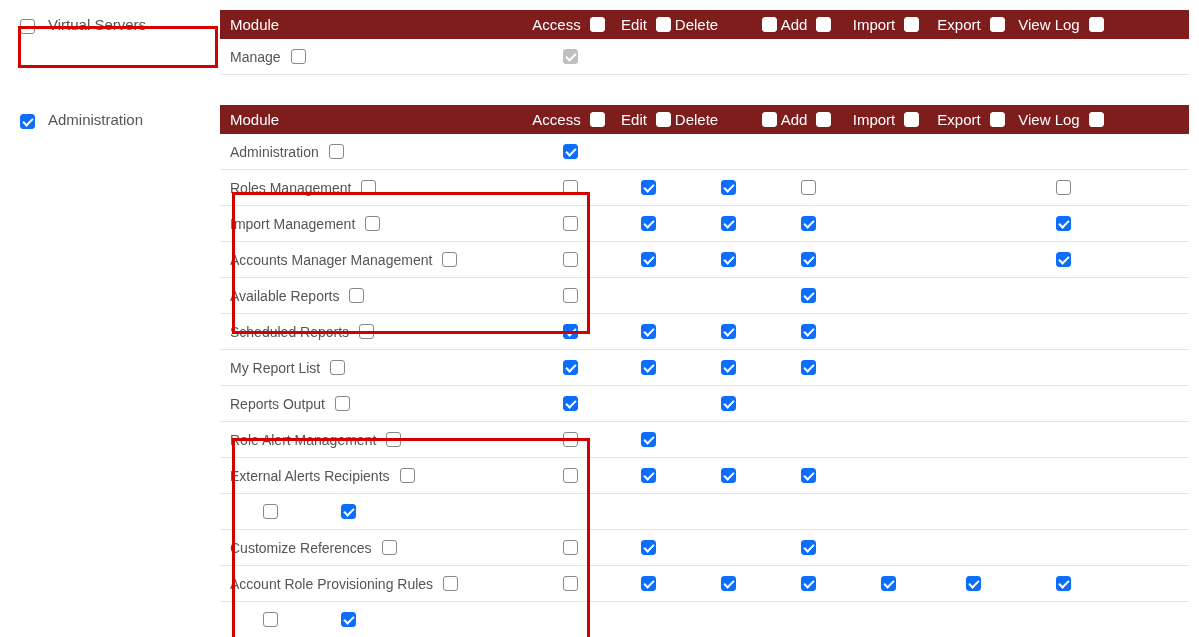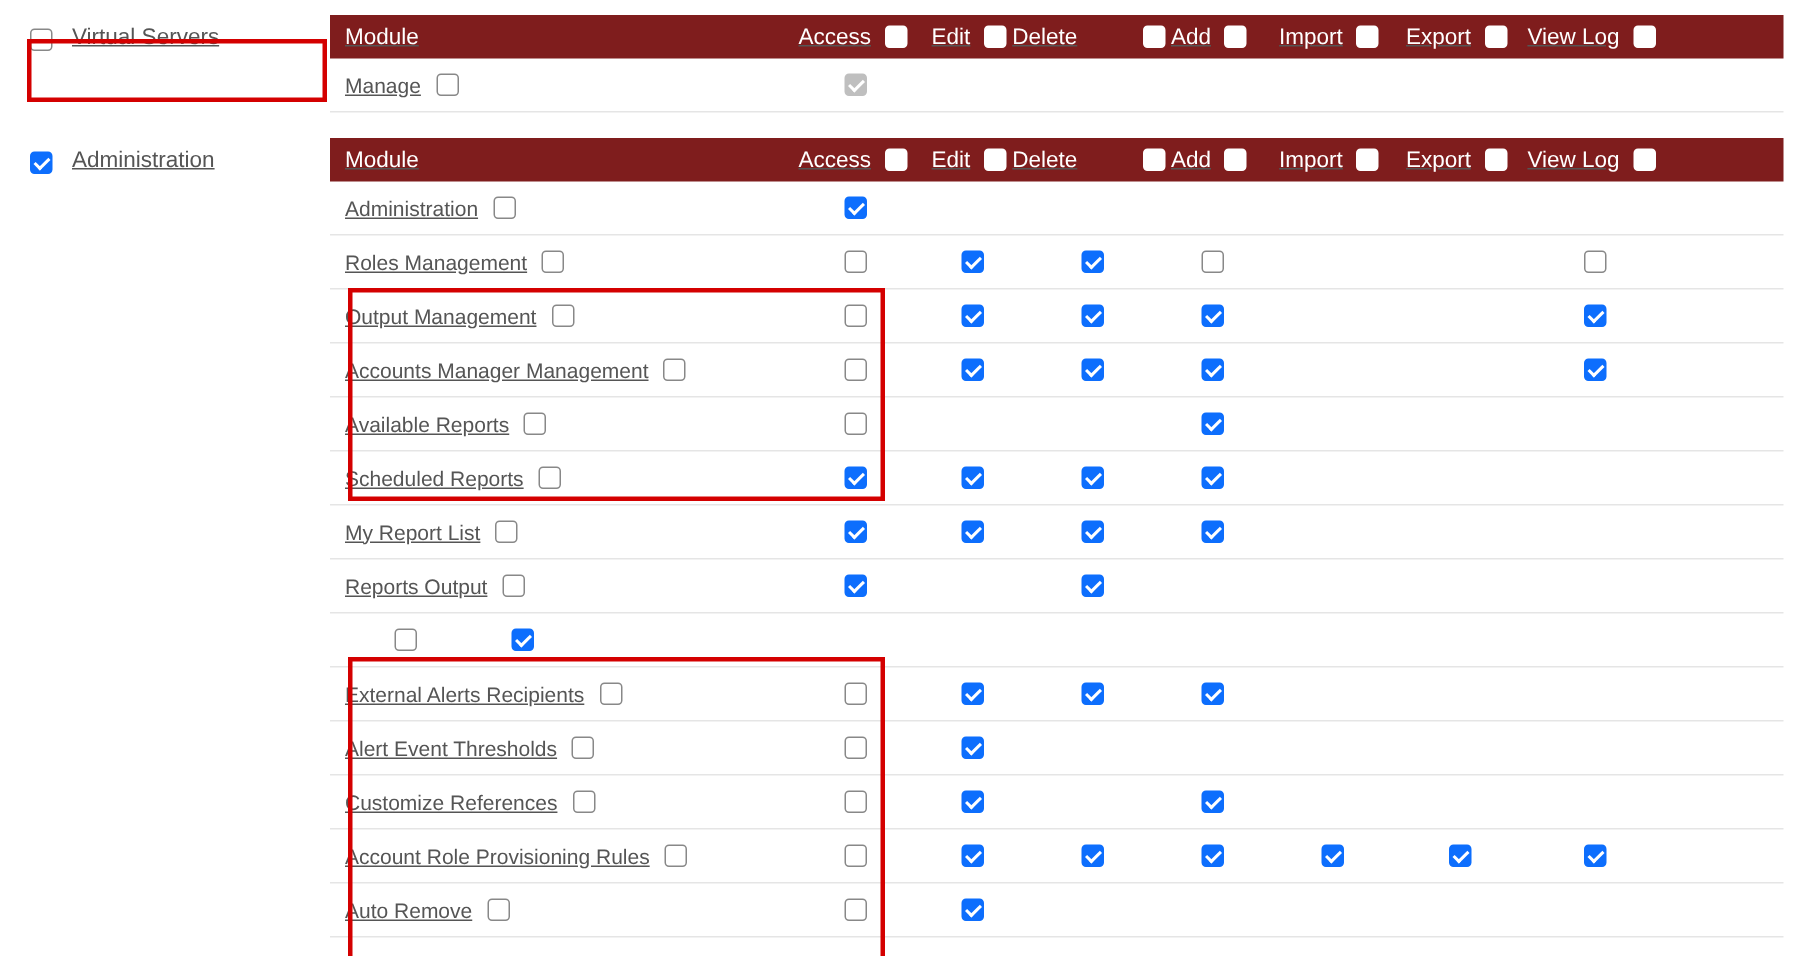--- a/index.html
+++ b/index.html
@@ -14,8 +14,7 @@
   }
   .section {
     display: flex;
-    margin-bottom: 17px;
-    text-decoration: underline;
+    margin-bottom: 30px;
   }
   .section-label-col {
     width: 210px;

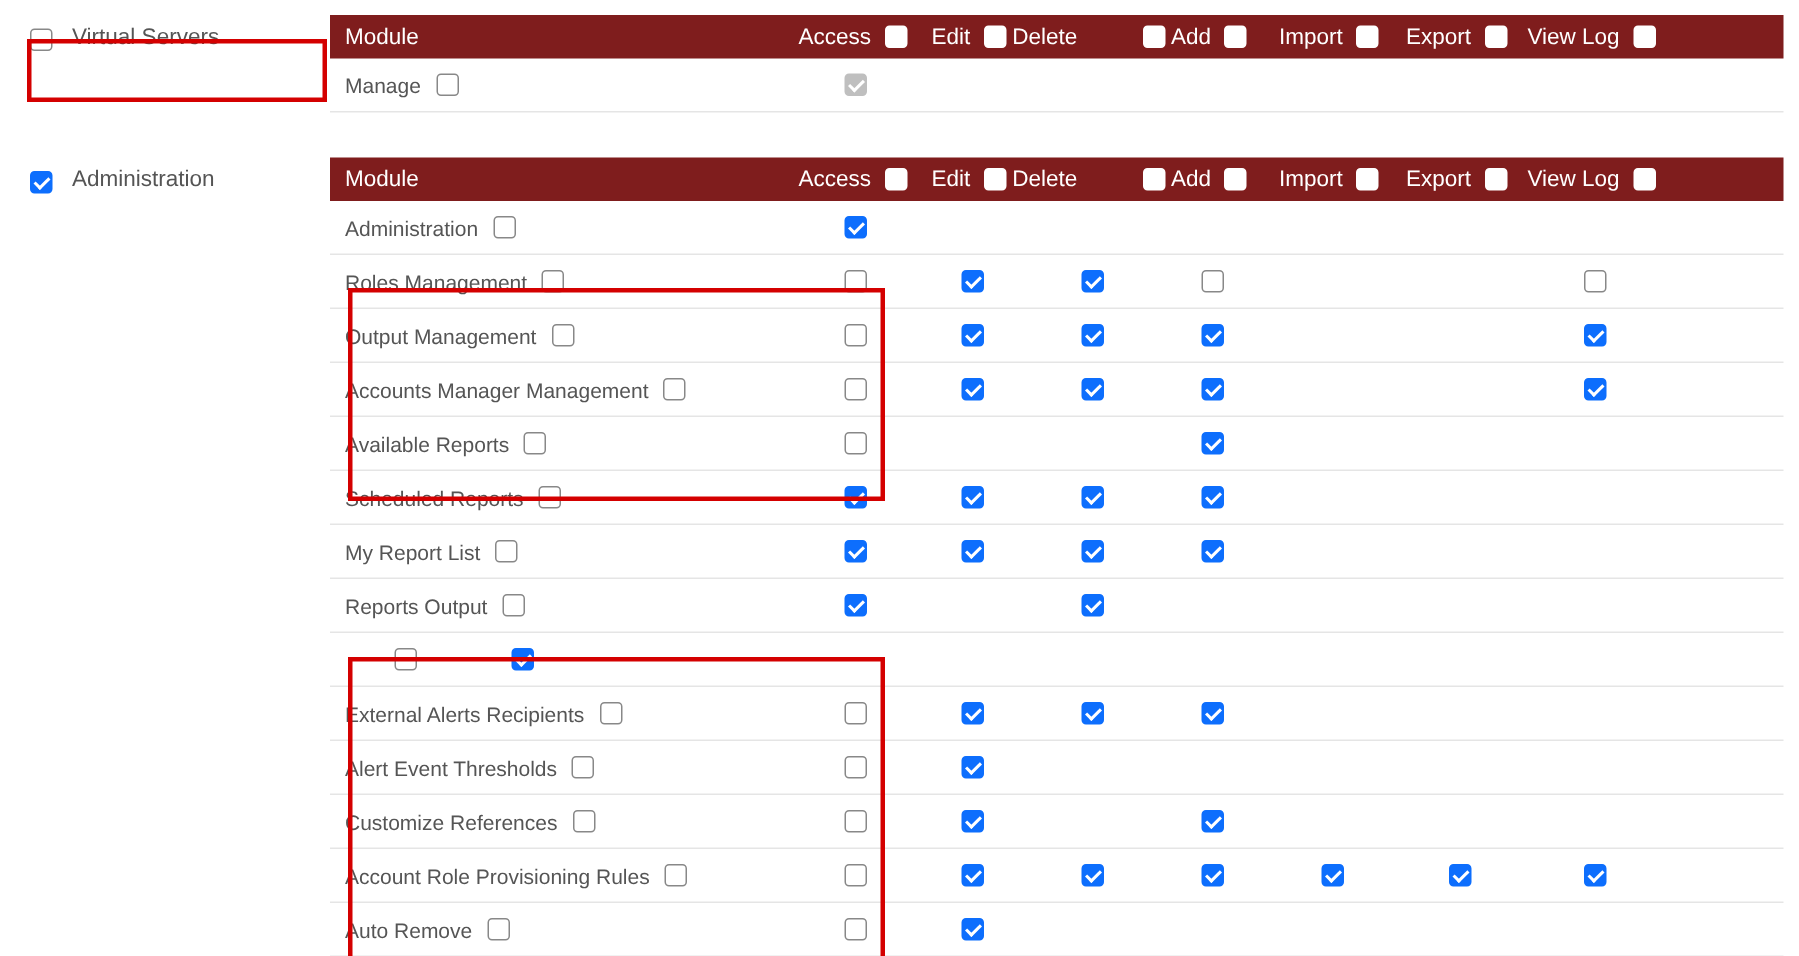--- a/index.html
+++ b/index.html
@@ -272,7 +272,7 @@
           </div>
           <div class="body-row">
             <div class="body-cell col-module module-label">
-              <span>Output Management</span>
+              <span>Import Management</span>
               <input type="checkbox" class="cb" style="">
             </div>
             <div class="body-cell center col-access">

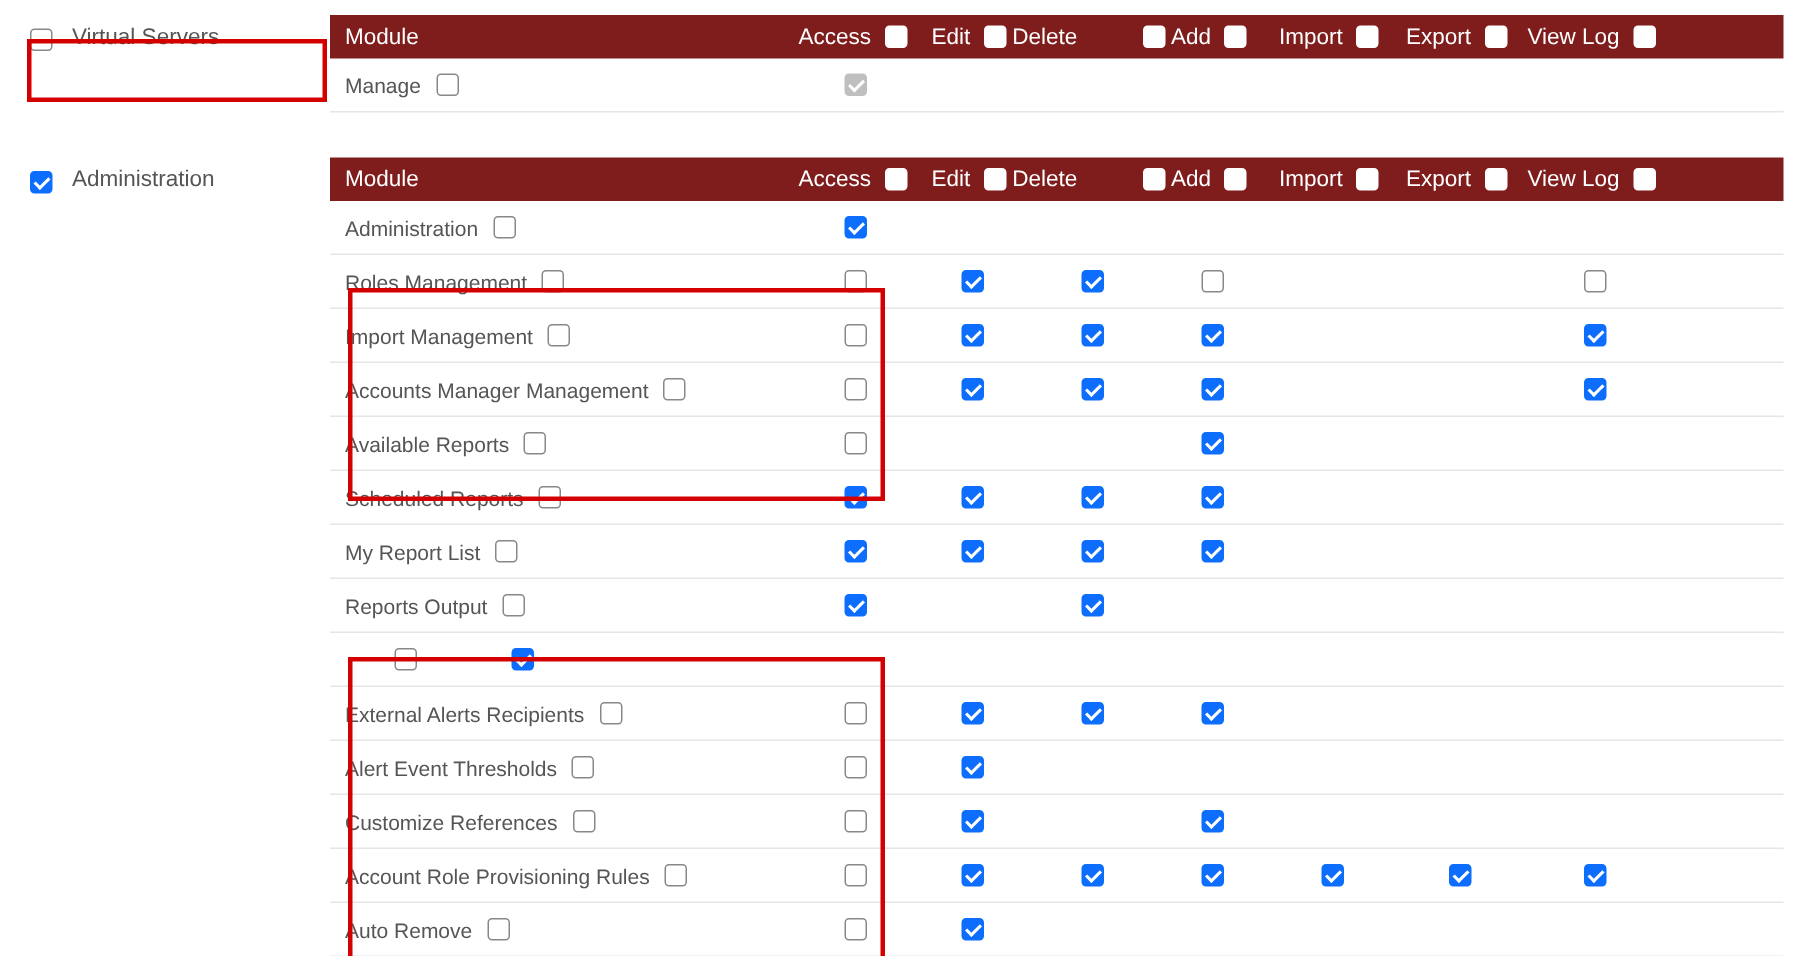--- a/index.html
+++ b/index.html
@@ -393,6 +393,10 @@
             <div class="body-cell center col-viewlog"></div>
           </div>
           <div class="body-row">
+            <div class="body-cell col-module module-label">
+              <span>Role Alert Management</span>
+              <input type="checkbox" class="cb" style="">
+            </div>
             <div class="body-cell center col-access">
               <input type="checkbox" class="cb" style="">
             </div>

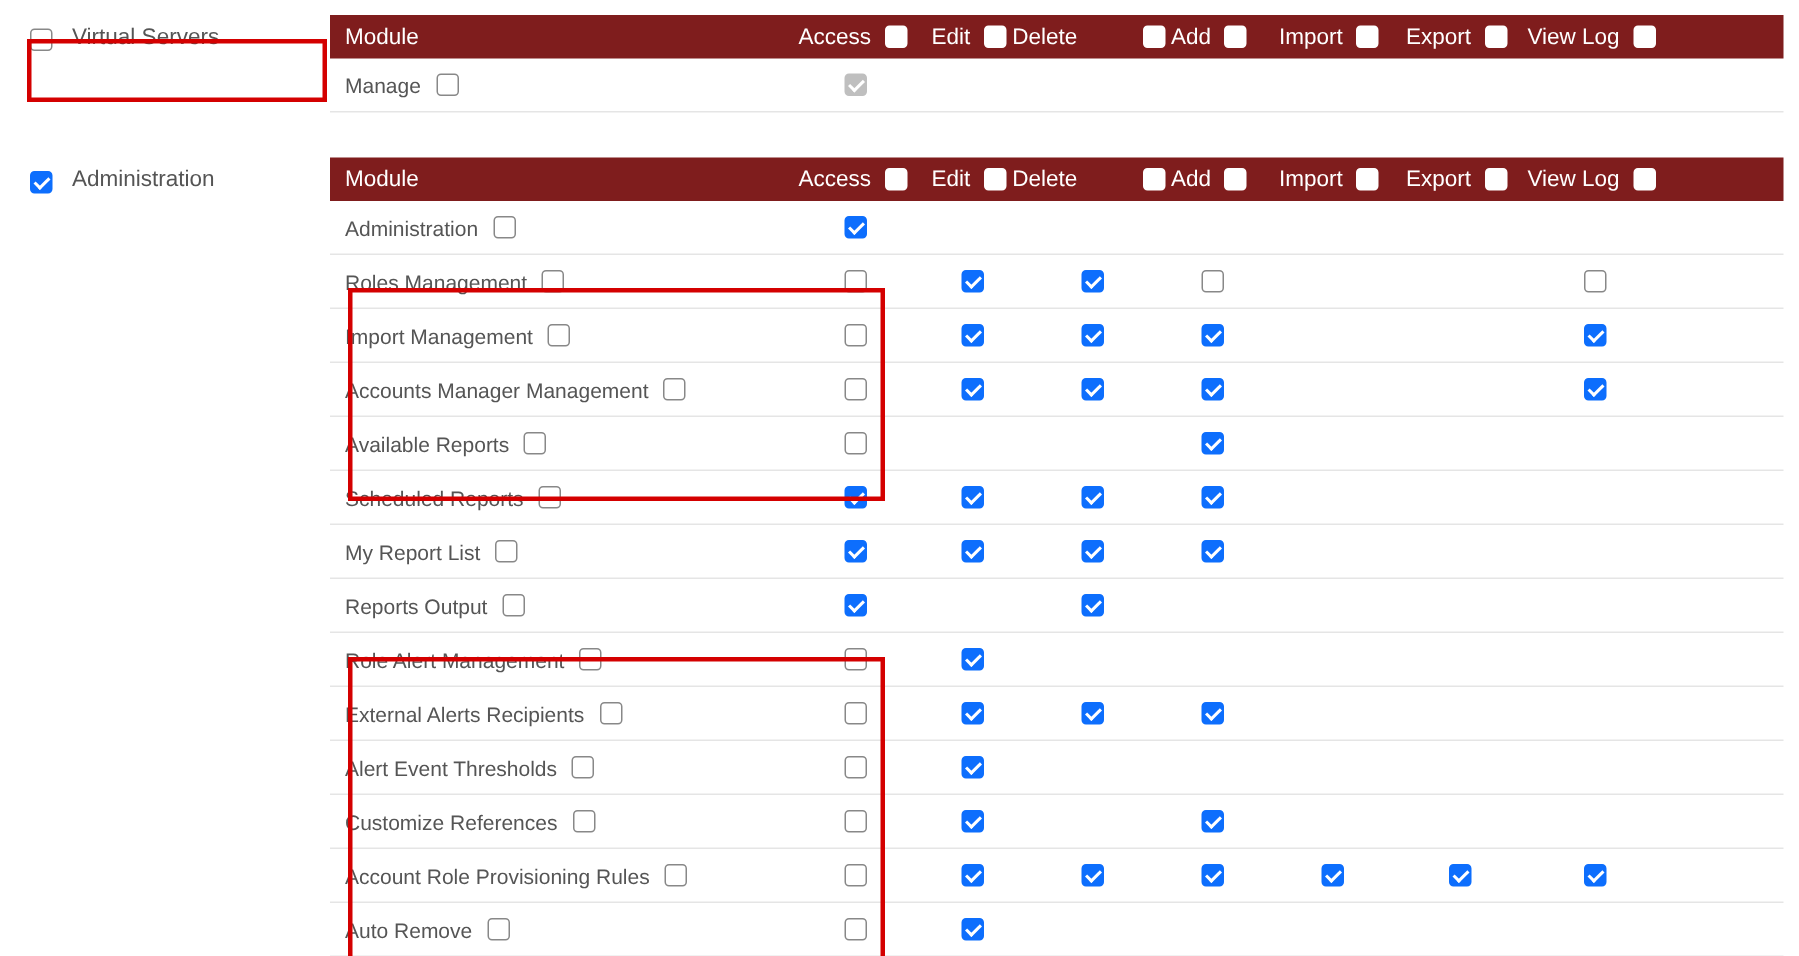--- a/index.html
+++ b/index.html
@@ -431,10 +431,6 @@
             <div class="body-cell center col-viewlog"></div>
           </div>
           <div class="body-row">
-            <div class="body-cell col-module module-label">
-              <span>Alert Event Thresholds</span>
-              <input type="checkbox" class="cb" style="">
-            </div>
             <div class="body-cell center col-access">
               <input type="checkbox" class="cb" style="">
             </div>

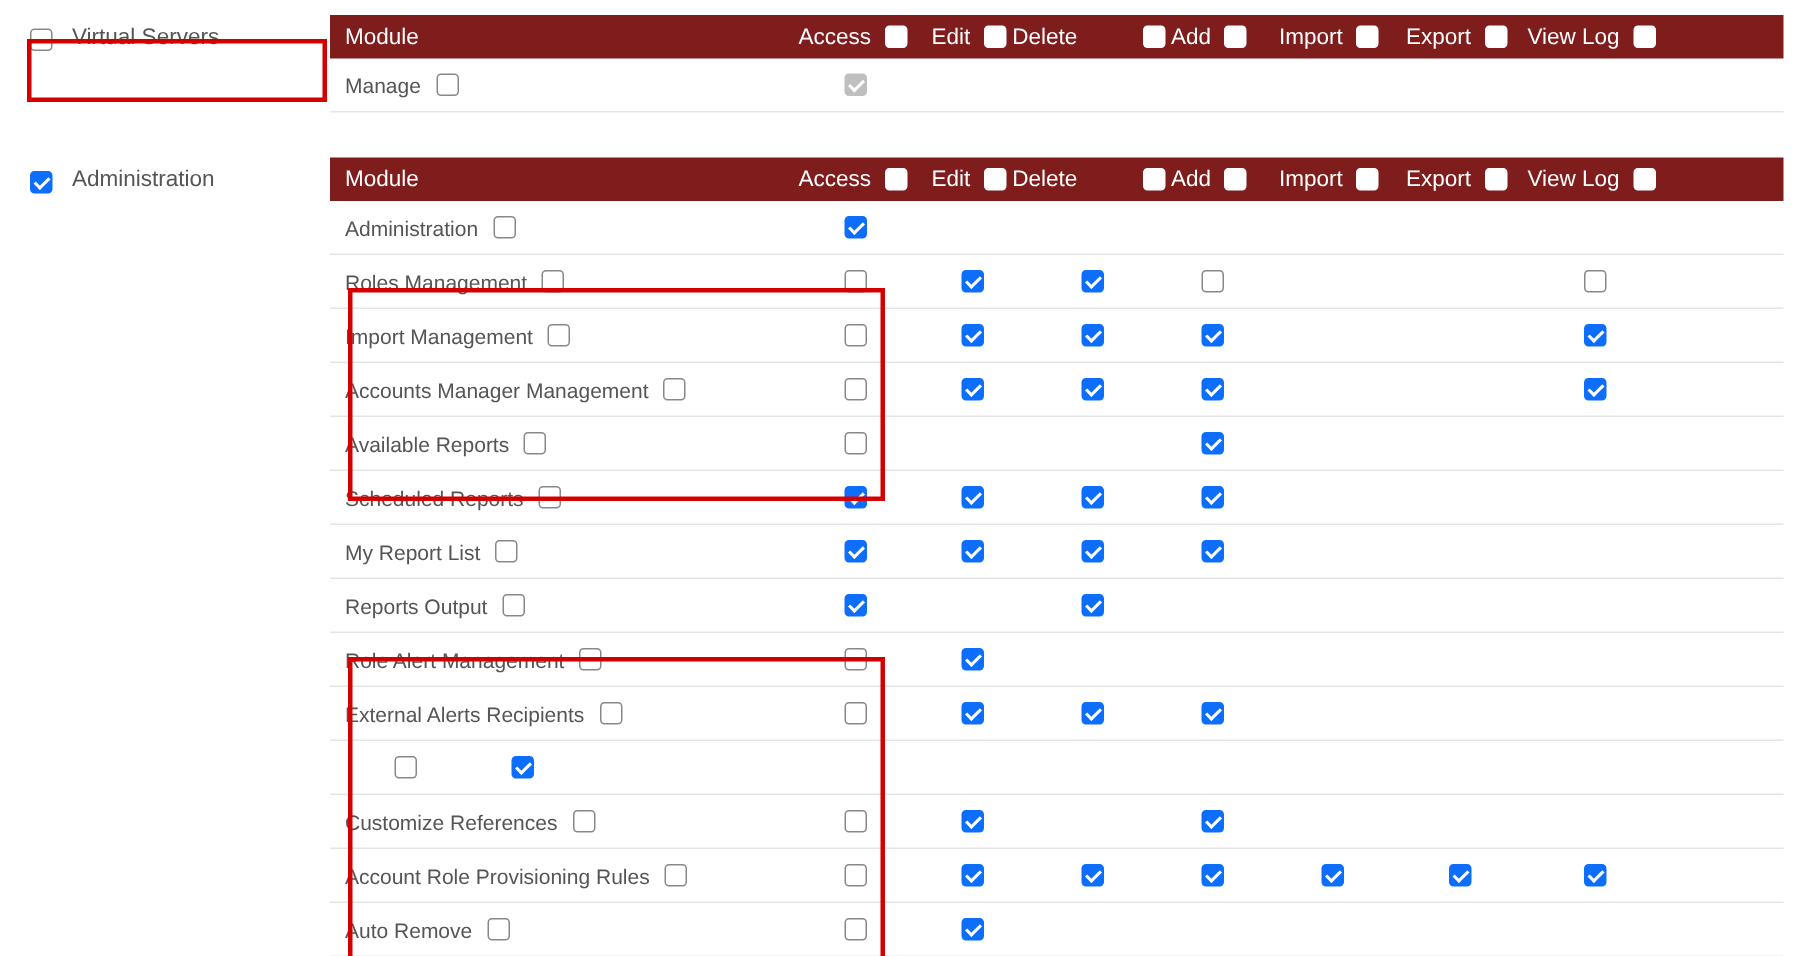--- a/index.html
+++ b/index.html
@@ -490,10 +490,6 @@
             </div>
           </div>
           <div class="body-row">
-            <div class="body-cell col-module module-label">
-              <span>Auto Remove</span>
-              <input type="checkbox" class="cb" style="">
-            </div>
             <div class="body-cell center col-access">
               <input type="checkbox" class="cb" style="">
             </div>

